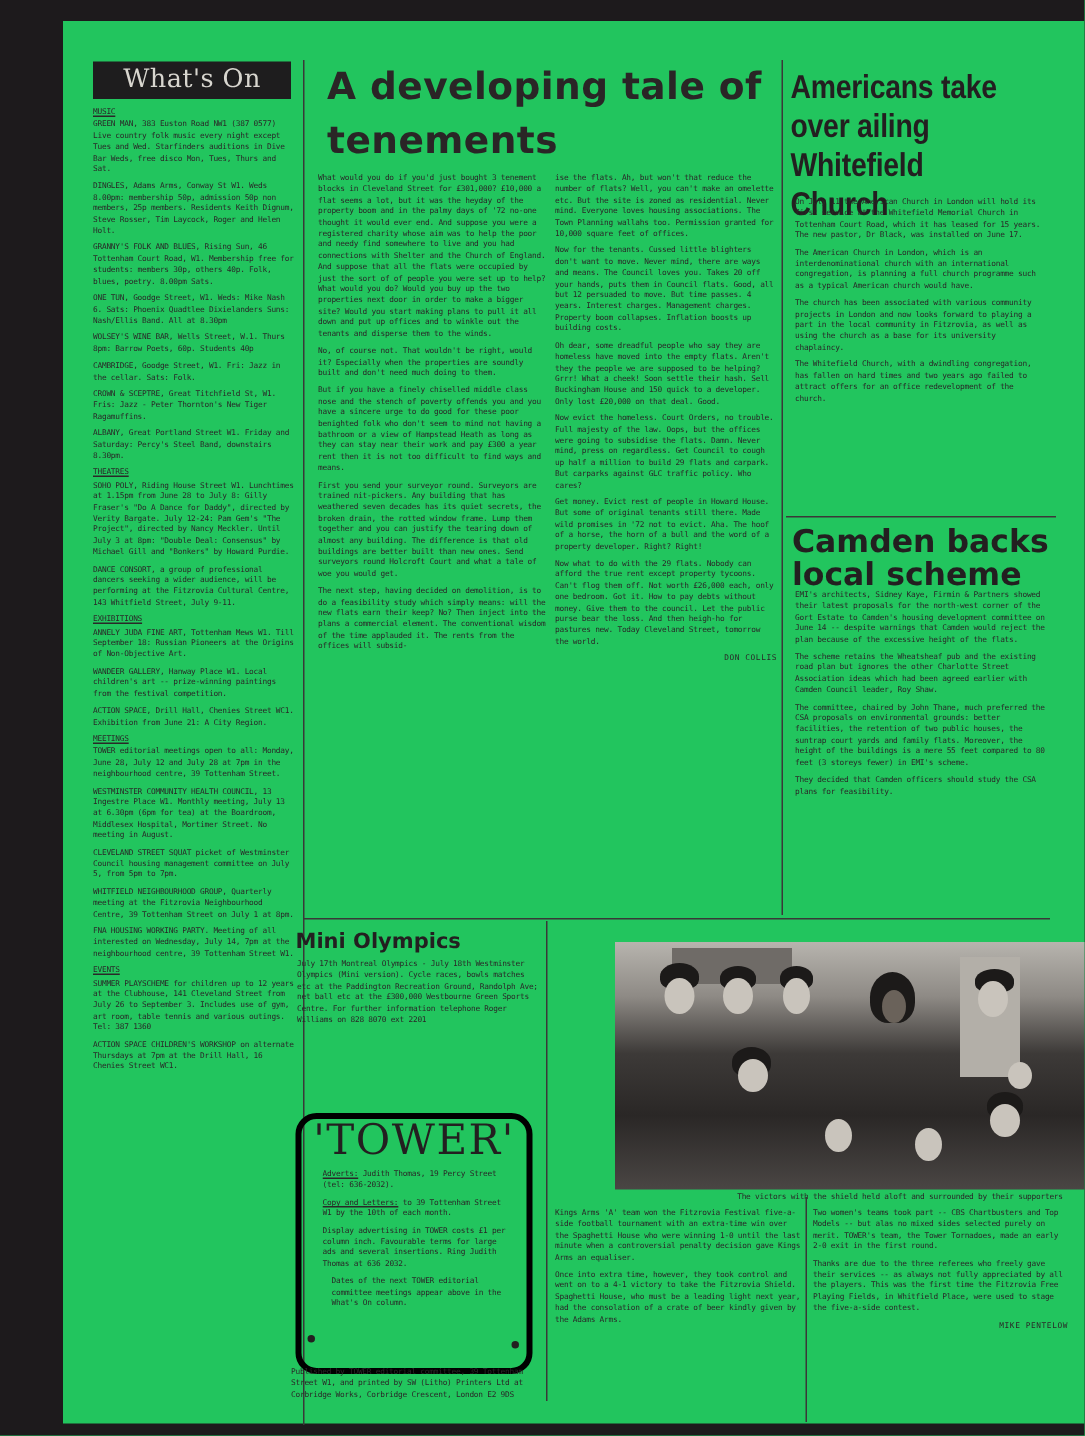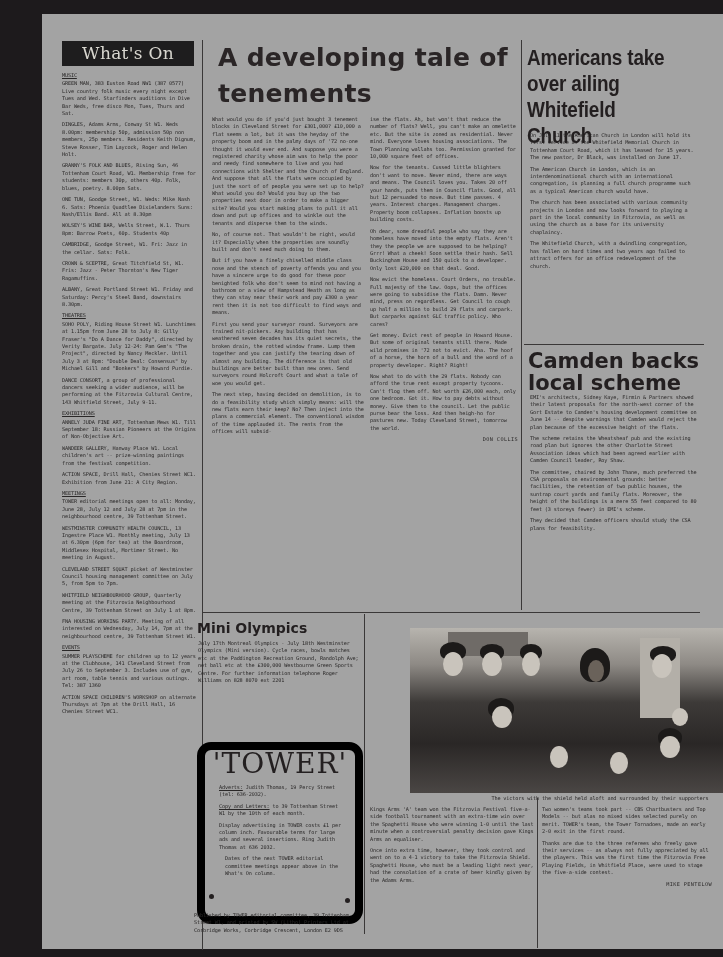--- a/index.html
+++ b/index.html
@@ -4,7 +4,7 @@
 <style>
   html,body{margin:0;padding:0;}
   body{width:723px;height:957px;background:#1d1a1c;position:relative;overflow:hidden;font-family:"DejaVu Sans Mono",monospace;}
-  .page{position:absolute;left:42px;top:14px;width:681px;height:935px;background:#a3a3a3;}
+  .page{position:absolute;left:42px;top:14px;width:681px;height:935px;background:#22c55e;}
   .mono{font-family:"DejaVu Sans Mono","Liberation Mono",monospace;font-size:5.2px;line-height:7.4px;color:#2a2828;letter-spacing:-0.15px;}
   .col{position:absolute;overflow:hidden;}
   .vrule{position:absolute;background:#3a3838;width:1px;}

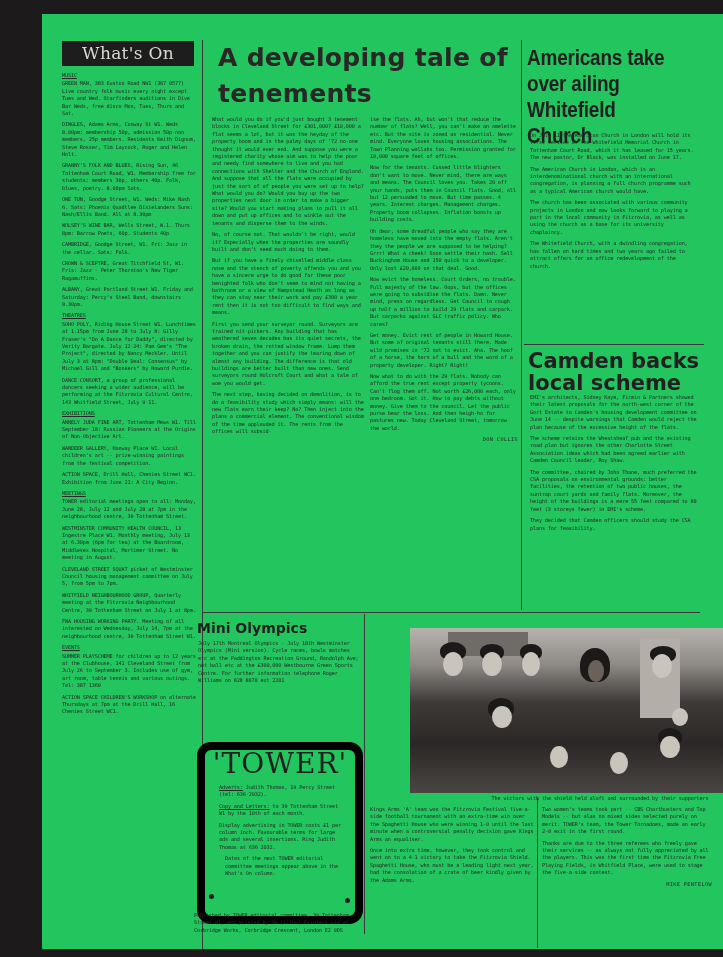--- a/index.html
+++ b/index.html
@@ -17,7 +17,7 @@
   .headline-right{position:absolute;left:485px;top:31px;width:180px;font-family:"Liberation Sans","DejaVu Sans",sans-serif;font-weight:bold;font-size:22px;line-height:26px;color:#231f20;transform:scaleX(0.86);transform-origin:left top;letter-spacing:-0.2px;}
   .headline-camden{position:absolute;left:486px;top:336px;width:200px;font-family:"DejaVu Sans",sans-serif;font-weight:bold;font-size:21px;line-height:22px;color:#231f20;}
   .mini-h{position:absolute;left:155px;top:606px;font-family:"DejaVu Sans",sans-serif;font-weight:bold;font-size:14px;color:#231f20;}
-  .tower-box{position:absolute;left:155px;top:728px;width:150px;height:166px;border:8px solid #000000;border-radius:14px;}
+  .tower-box{position:absolute;left:155px;top:728px;width:150px;height:166px;border:4px solid #000000;border-radius:14px;}
   .tower-title{position:absolute;left:0;top:-2px;width:150px;text-align:center;font-family:"DejaVu Serif",serif;font-size:28px;line-height:32px;color:#231f20;letter-spacing:1px;}
   .dot{position:absolute;width:5px;height:5px;border-radius:50%;background:#231f20;}
   .photo{position:absolute;left:368px;top:614px;width:322px;height:165px;background:linear-gradient(180deg,#b7b4ae 0%,#8e8a85 22%,#3d3a38 45%,#2a2726 70%,#4a4644 100%);overflow:hidden;}

